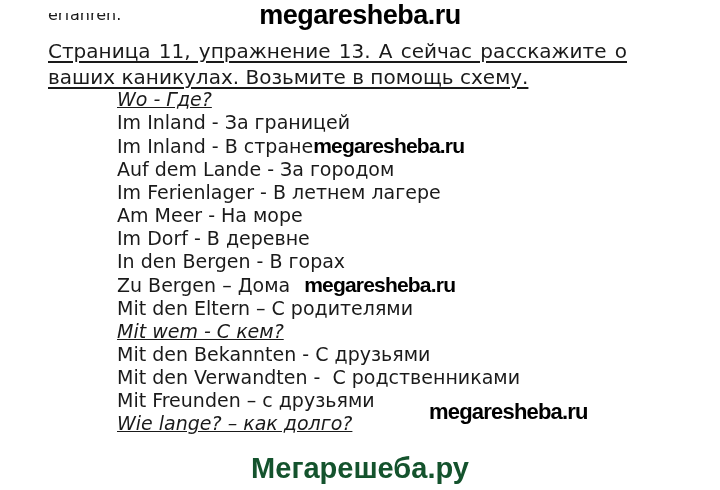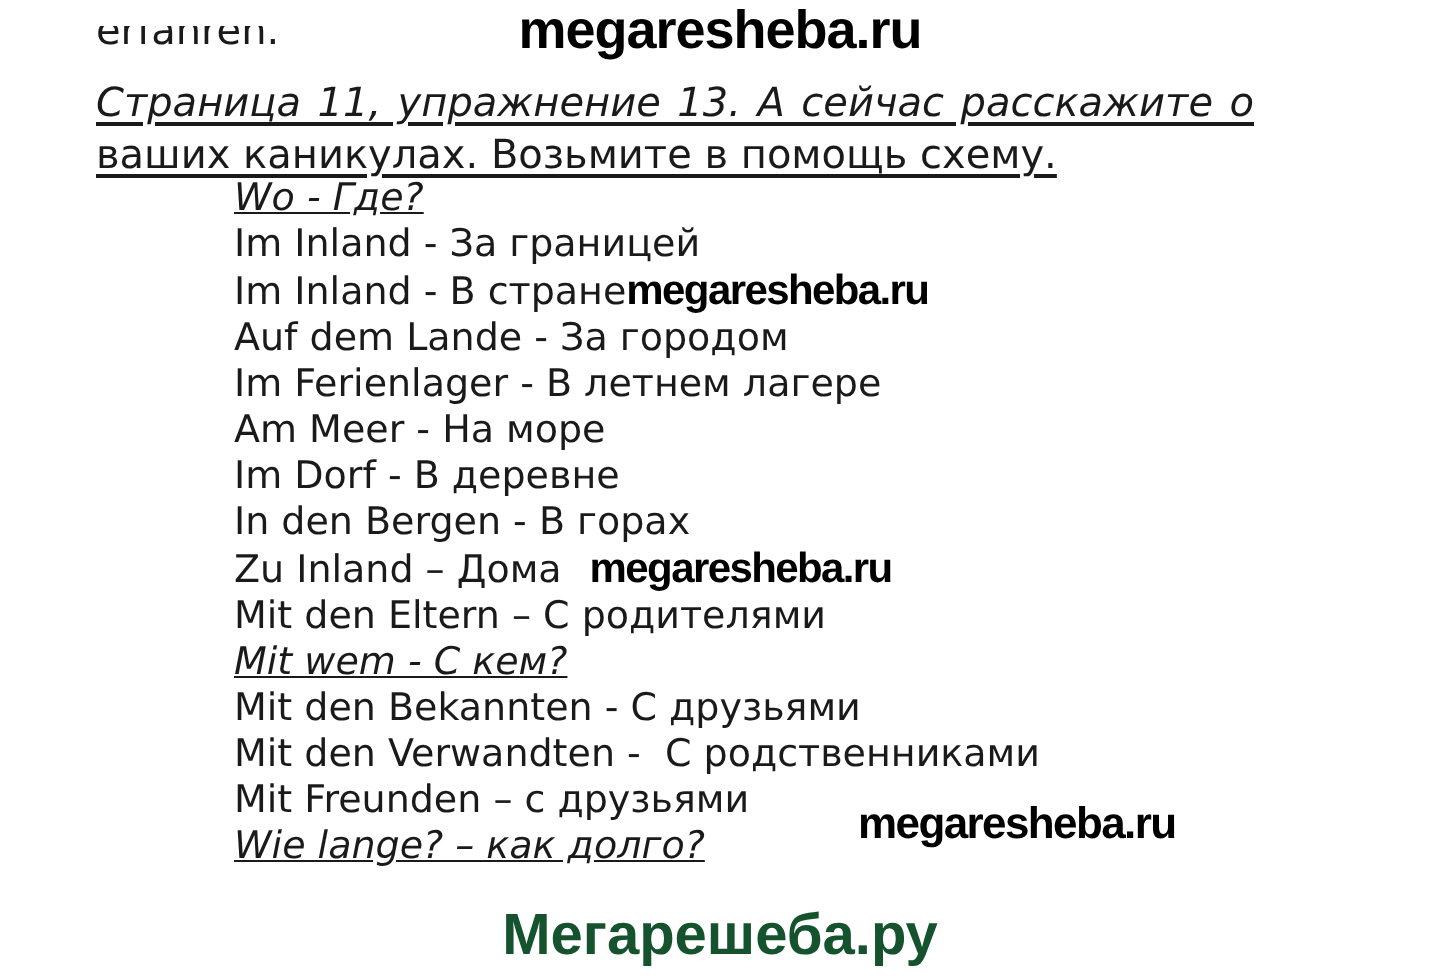--- a/index.html
+++ b/index.html
@@ -35,7 +35,7 @@
     top: 13px;
     height: 18px;
     overflow: hidden;
-    font-size: 20px;
+    font-size: 16px;
   }
   .clipped-word span {
     display: block;

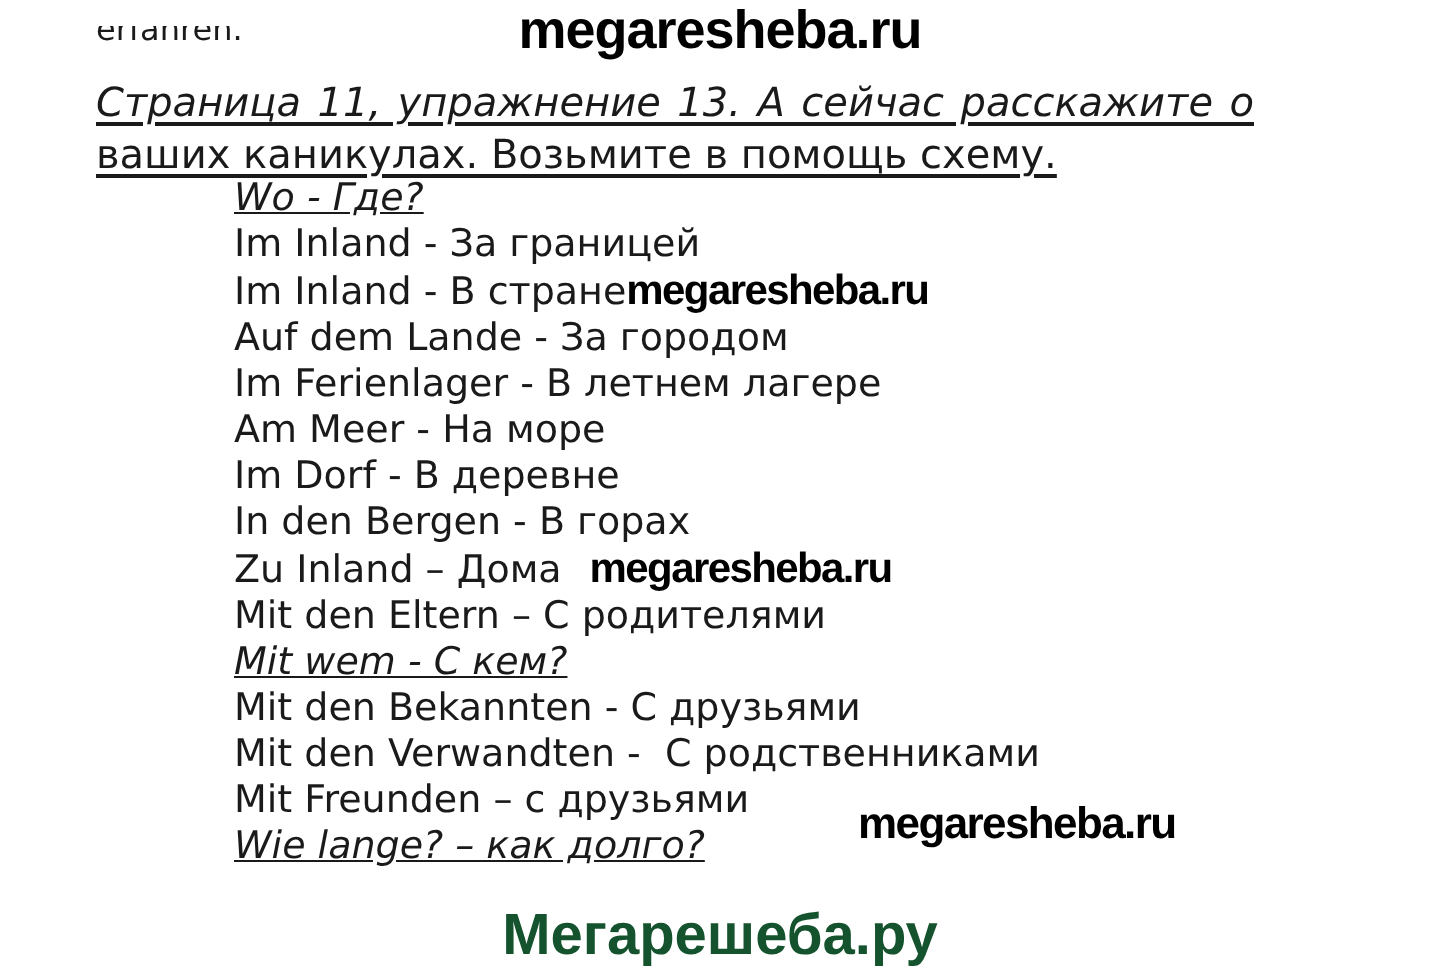--- a/index.html
+++ b/index.html
@@ -59,7 +59,6 @@
   .task .line.justified {
     text-align: justify;
     text-align-last: justify;
-    font-style: italic;
   }
   
   .vocab {

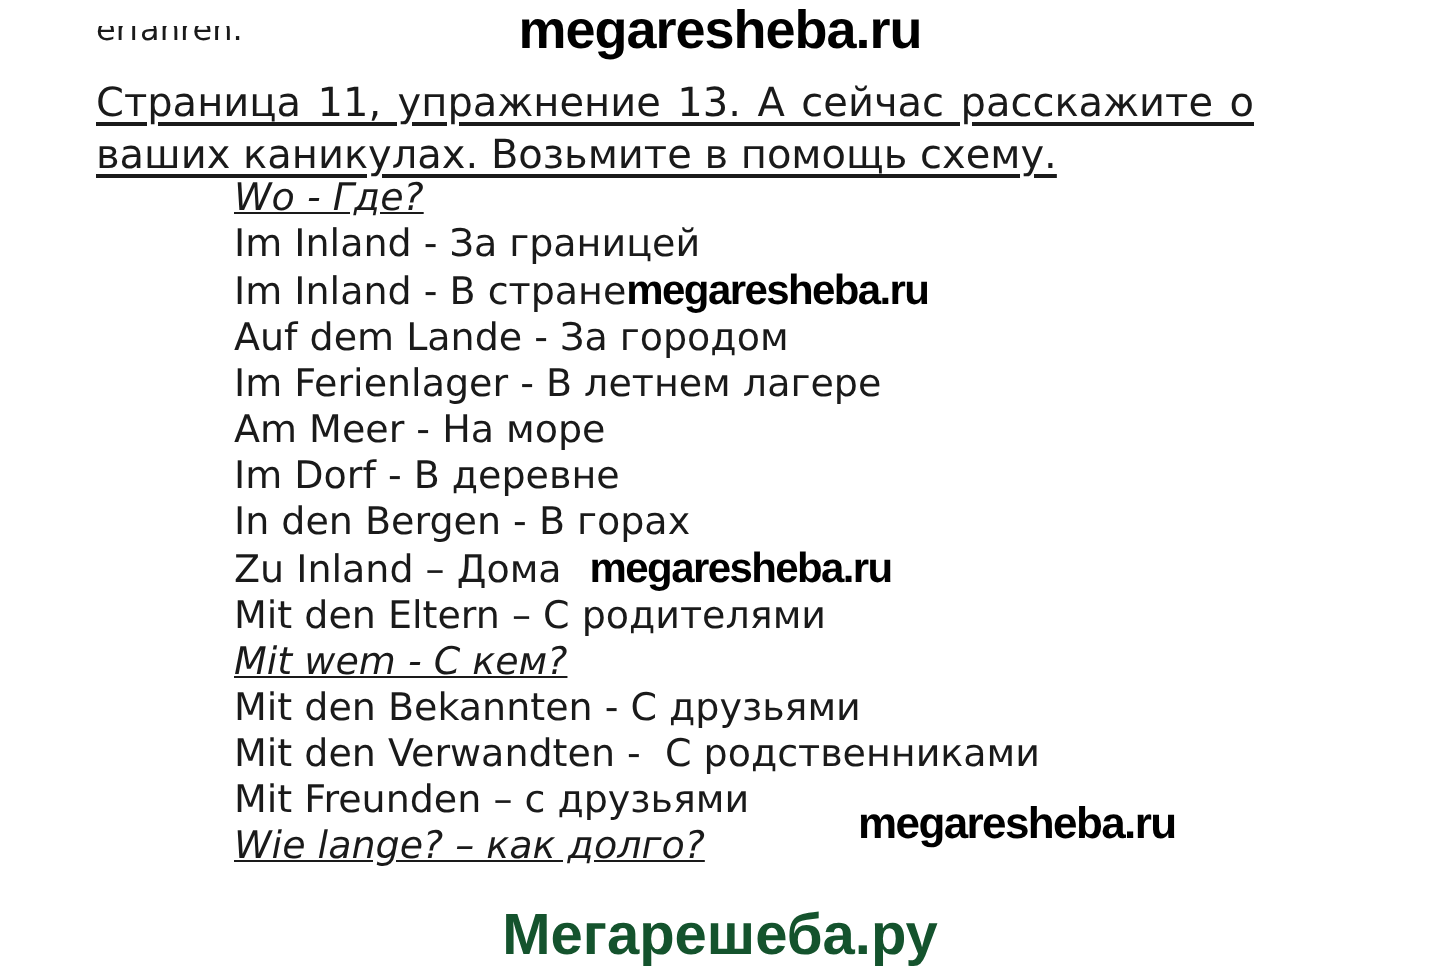--- a/index.html
+++ b/index.html
@@ -133,7 +133,7 @@
     <div class="row"><span>Am Meer - На море</span></div>
     <div class="row"><span>Im Dorf - В деревне</span></div>
     <div class="row"><span>In den Bergen - В горах</span></div>
-    <div class="row"><span>Zu Inland – Дома</span><span class="inline-wm wm-gap">megaresheba.ru</span></div>
+    <div class="row"><span>Zu Bergen – Дома</span><span class="inline-wm wm-gap">megaresheba.ru</span></div>
     <div class="row"><span>Mit den Eltern – С родителями</span></div>
     <div class="row italic"><span>Mit wem - С кем?</span></div>
     <div class="row"><span>Mit den Bekannten - С друзьями</span></div>

